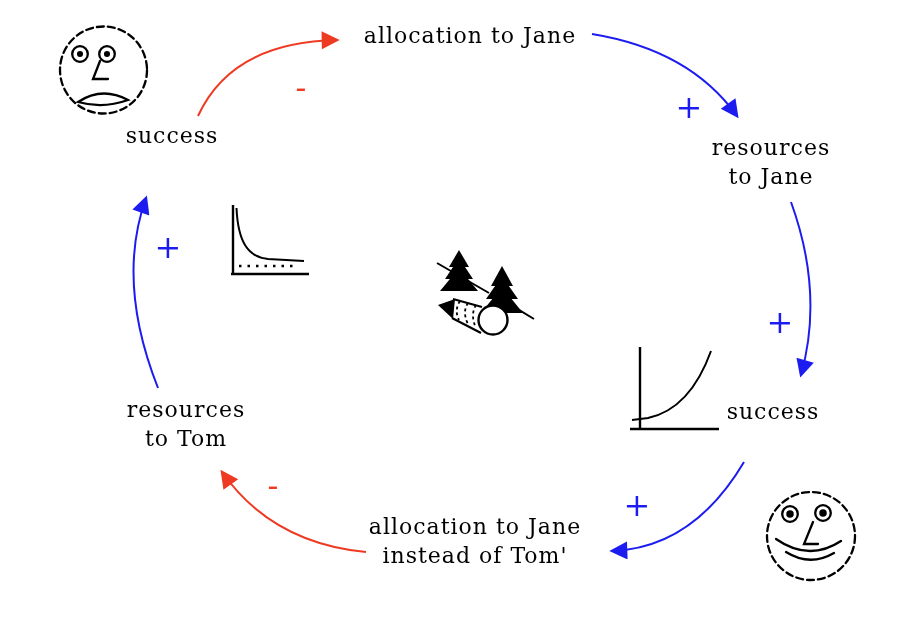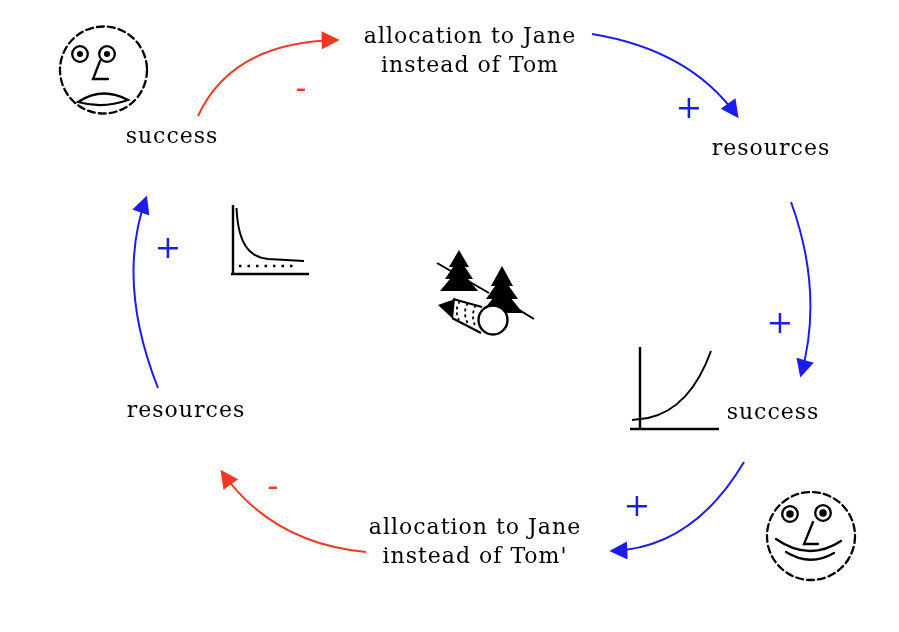--- a/index.html
+++ b/index.html
@@ -110,7 +110,6 @@
 
   <div class="node" style="left:340px; top:21px; width:260px;">
     <div>allocation to Jane</div>
-    <div>instead of Tom</div>
   </div>
 
   <div class="node" style="left:691px; top:133px; width:160px;">

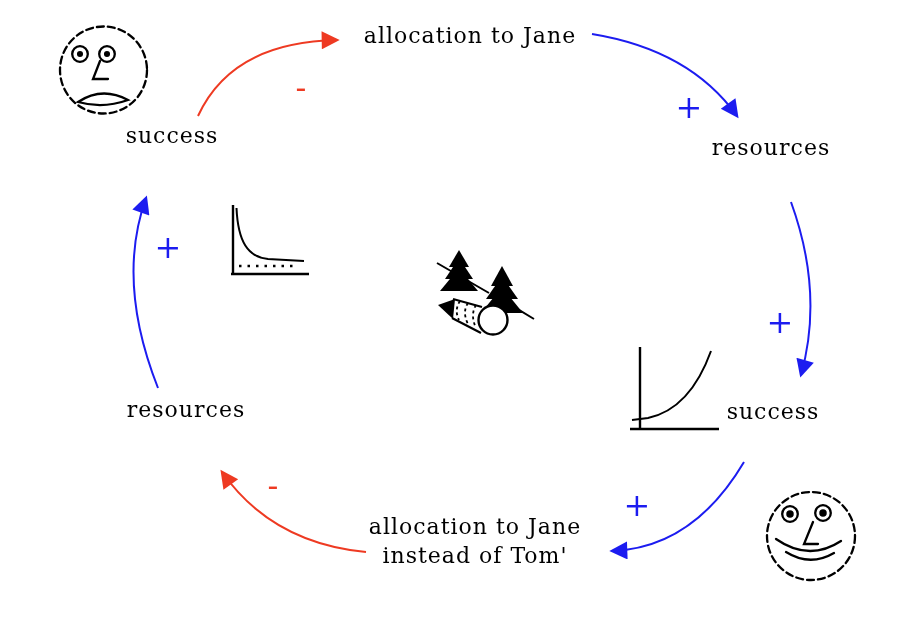--- a/index.html
+++ b/index.html
@@ -114,6 +114,7 @@
 
   <div class="node" style="left:691px; top:133px; width:160px;">
     <div>resources</div>
+    <div>to Jane</div>
   </div>
 
   <div class="node" style="left:693px; top:397px; width:160px;">

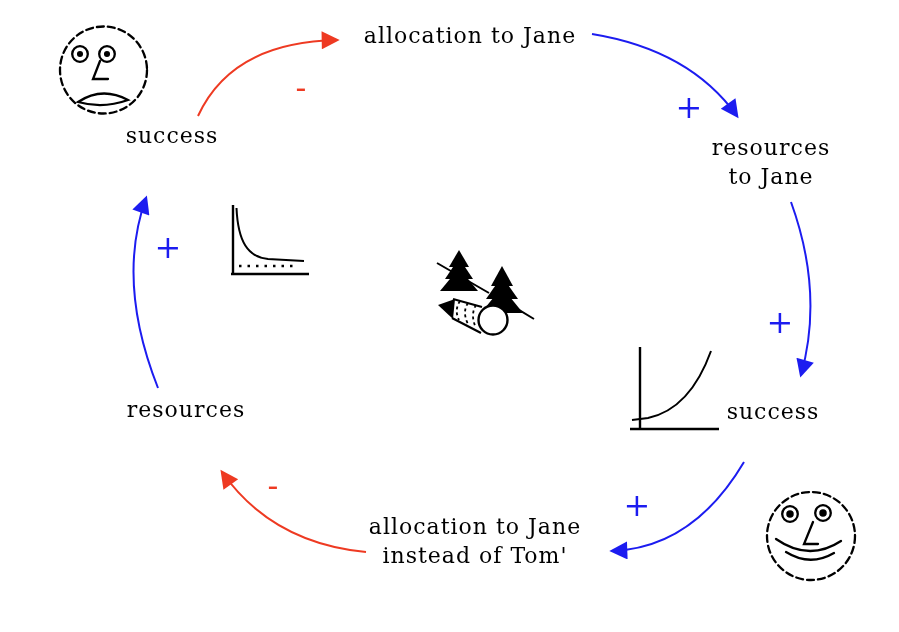--- a/index.html
+++ b/index.html
@@ -128,6 +128,7 @@
 
   <div class="node" style="left:106px; top:395px; width:160px;">
     <div>resources</div>
+    <div>to Tom</div>
   </div>
 
   <div class="node" style="left:92px; top:121px; width:160px;">

